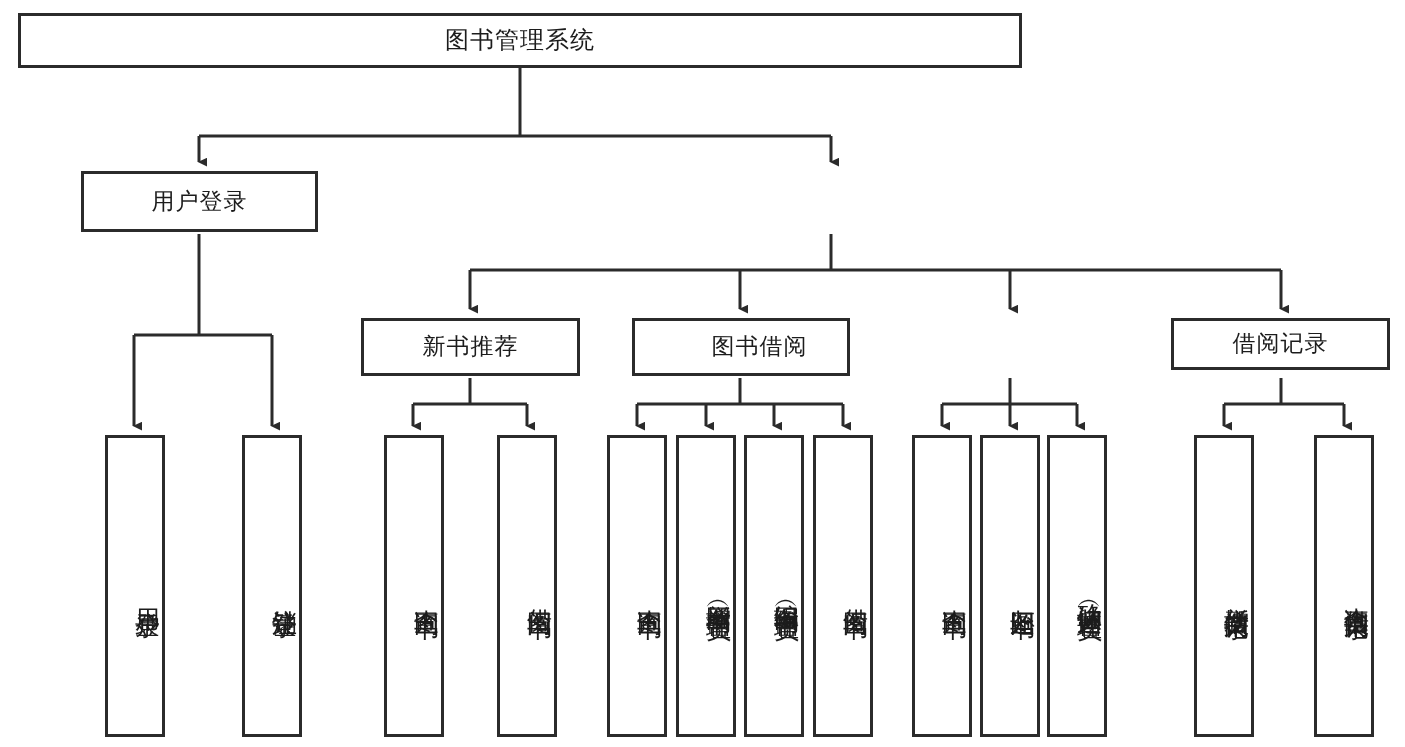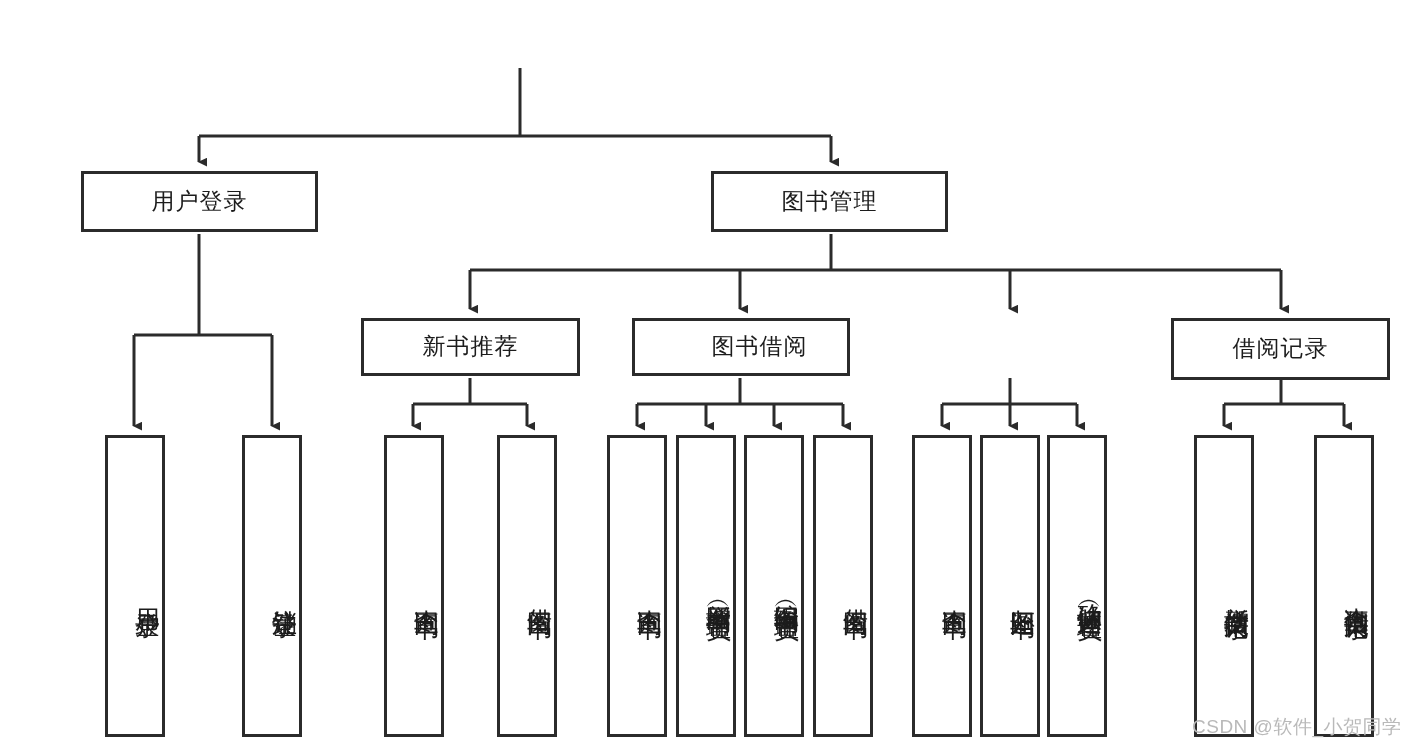--- a/index.html
+++ b/index.html
@@ -124,6 +124,9 @@
     </g>
   </svg>
 
+  <div class="node horiz root" style="left:18px; top:13px; width:1004px; height:55px;">
+    <span>图书管理系统</span>
+  </div>
 
   <div class="node horiz" style="left:81px; top:171px; width:237px; height:61px;">
     <span>用户登录</span>

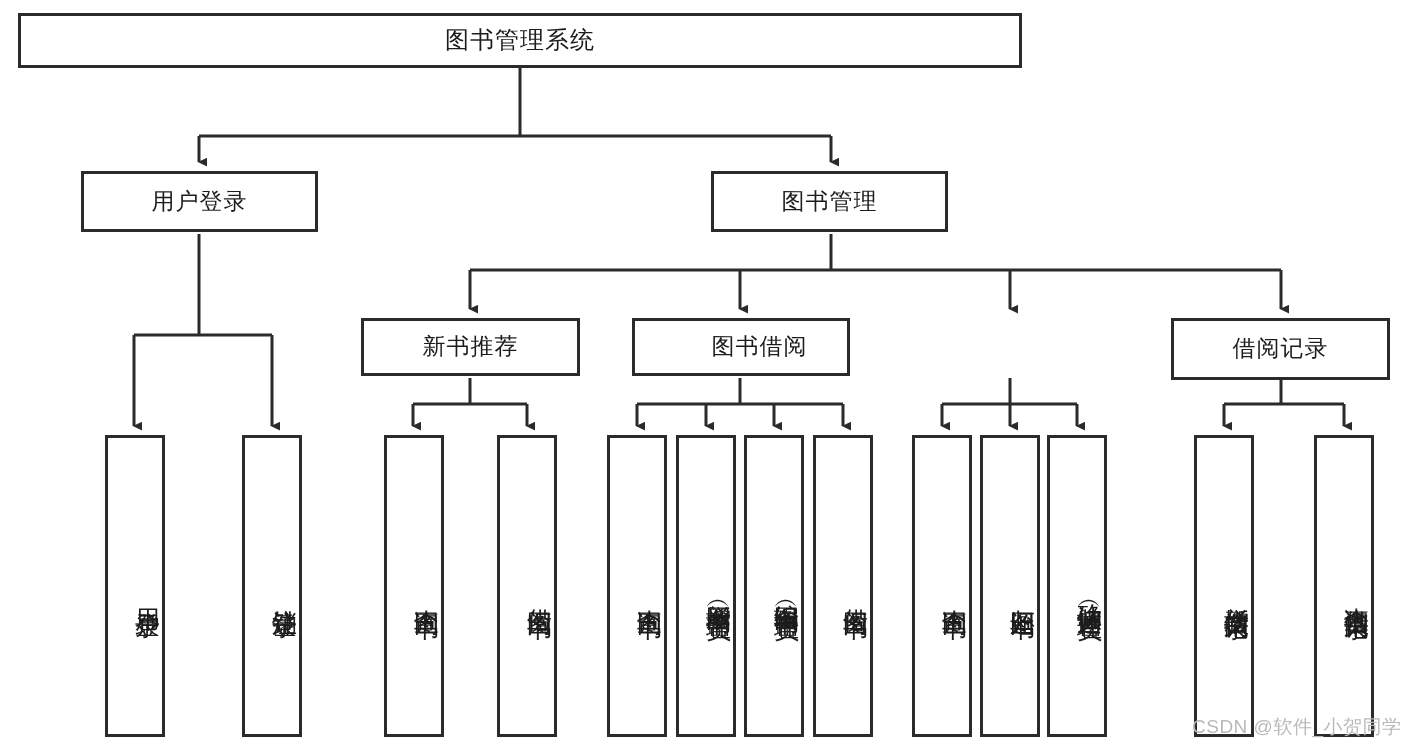--- a/index.html
+++ b/index.html
@@ -131,9 +131,6 @@
   <div class="node horiz" style="left:81px; top:171px; width:237px; height:61px;">
     <span>用户登录</span>
   </div>
-  <div class="node horiz" style="left:711px; top:171px; width:237px; height:61px;">
-    <span>图书管理</span>
-  </div>
 
   <div class="node horiz" style="left:361px; top:318px; width:219px; height:58px;align-items:center;">
     <span>新书推荐</span>

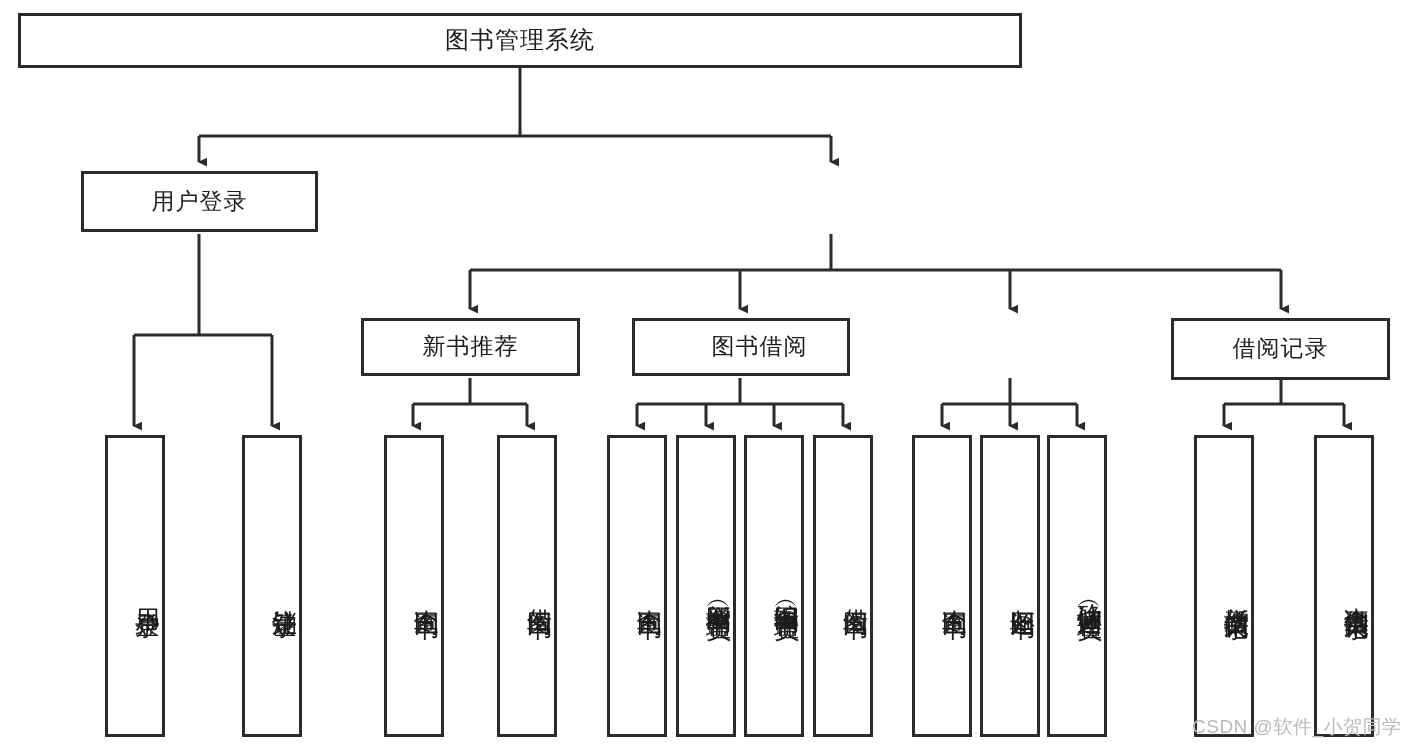--- a/index.html
+++ b/index.html
@@ -138,7 +138,7 @@
   <div class="node horiz" style="left:632px; top:318px; width:218px; height:58px;padding-left:37px;">
     <span>图书借阅</span>
   </div>
-  <div class="node horiz" style="left:1171px; top:318px; width:219px; height:62px;">
+  <div class="node horiz" style="left:1171px; top:318px; width:219px; height:52px;">
     <span>借阅记录</span>
   </div>
 

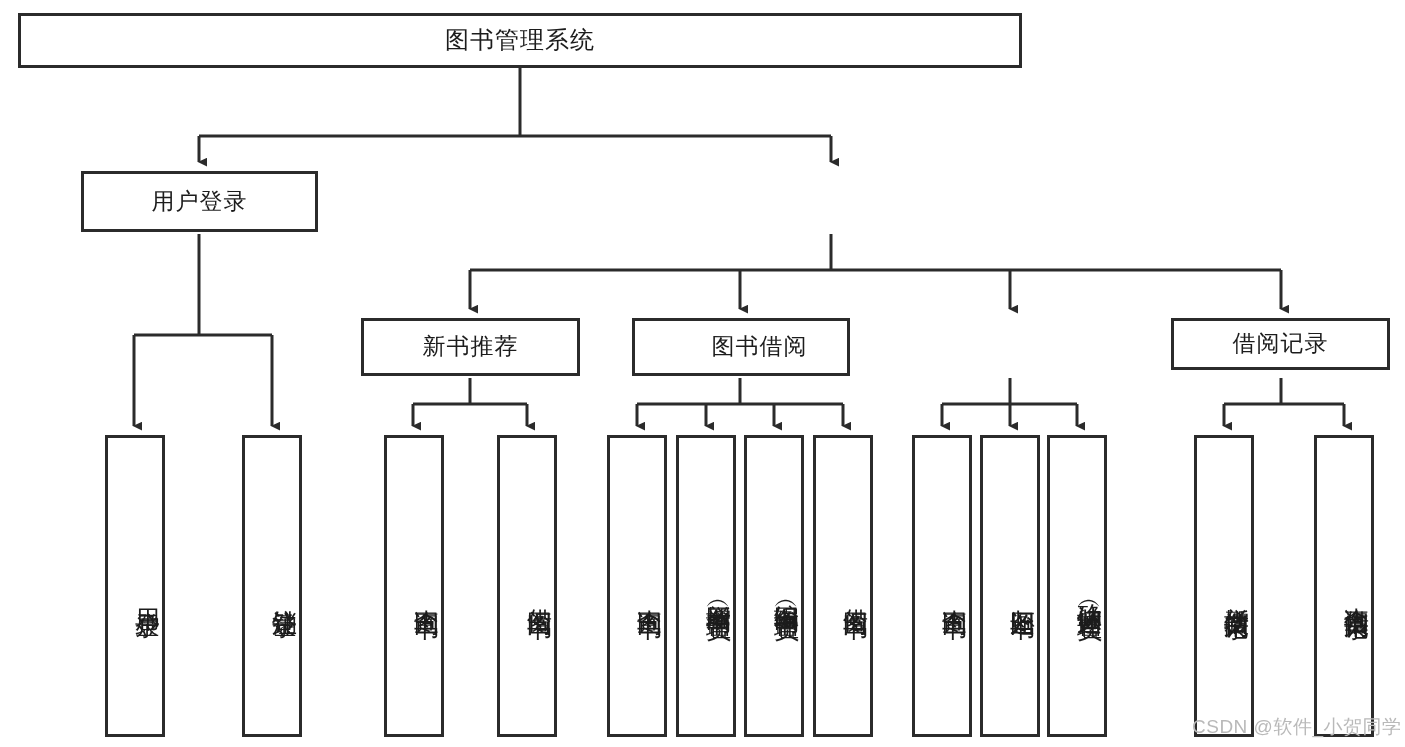--- a/index.html
+++ b/index.html
@@ -186,7 +186,6 @@
     <span class="leaf-text">查询借阅记录</span>
   </div>
 
-  <div class="wm">CSDN @软件_小贺同学</div>
 
 </div>
 

